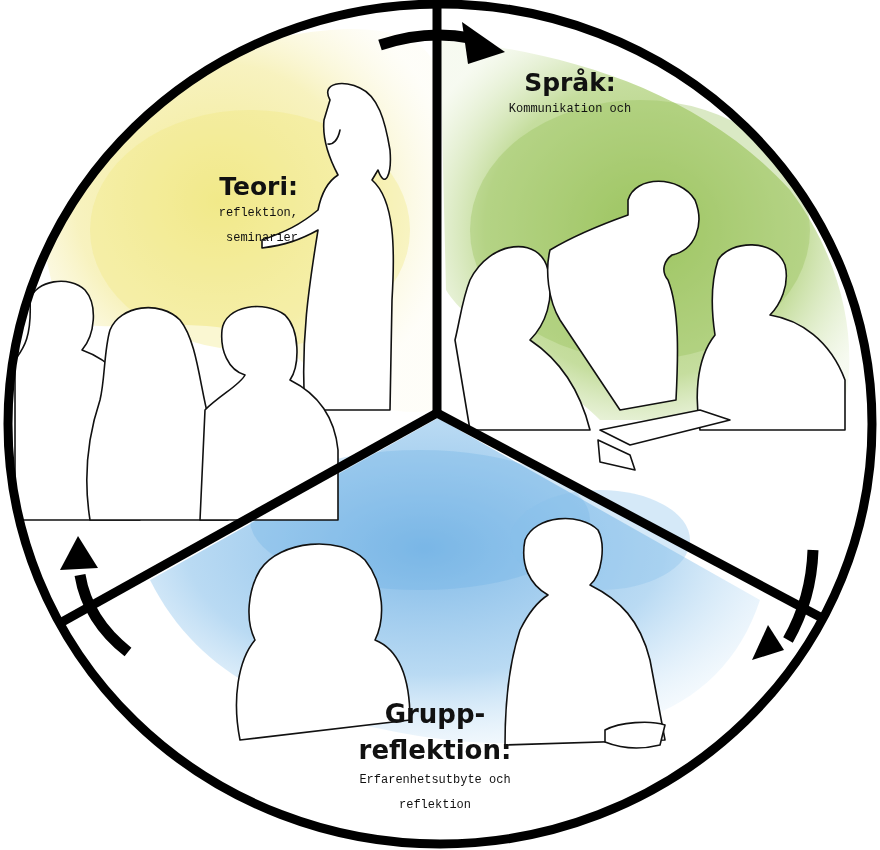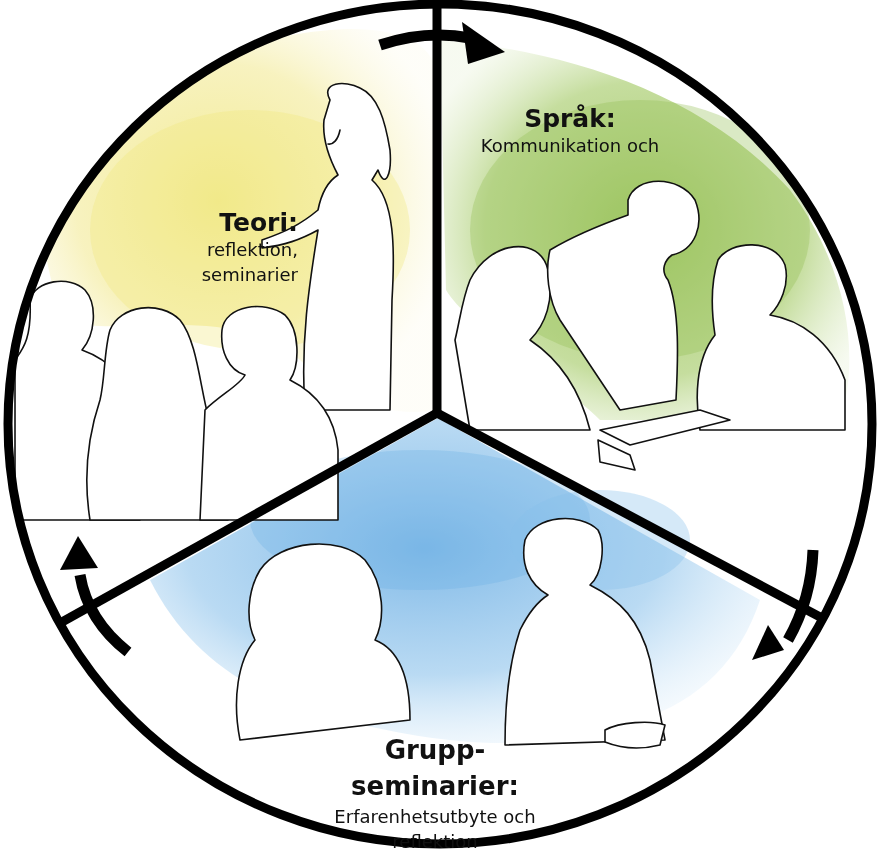--- a/index.html
+++ b/index.html
@@ -6,7 +6,7 @@
   body { width: 880px; height: 850px; position: relative; overflow: hidden;
          font-family: "DejaVu Sans", "Liberation Sans", sans-serif; }
   #stage { position: absolute; left: 0; top: 0; width: 880px; height: 850px; }
-  .label { position: absolute; text-align: center; color: #111; margin-top: 36px; }
+  .label { position: absolute; text-align: center; color: #111; }
   .label .title { font-weight: bold; font-size: 25px; line-height: 29px; display: block; }
   .label .sub { font-size: 18px; line-height: 25px; display: block; }
   #label-teori { left: 78px; top: 172px; width: 220px; text-align: right; }

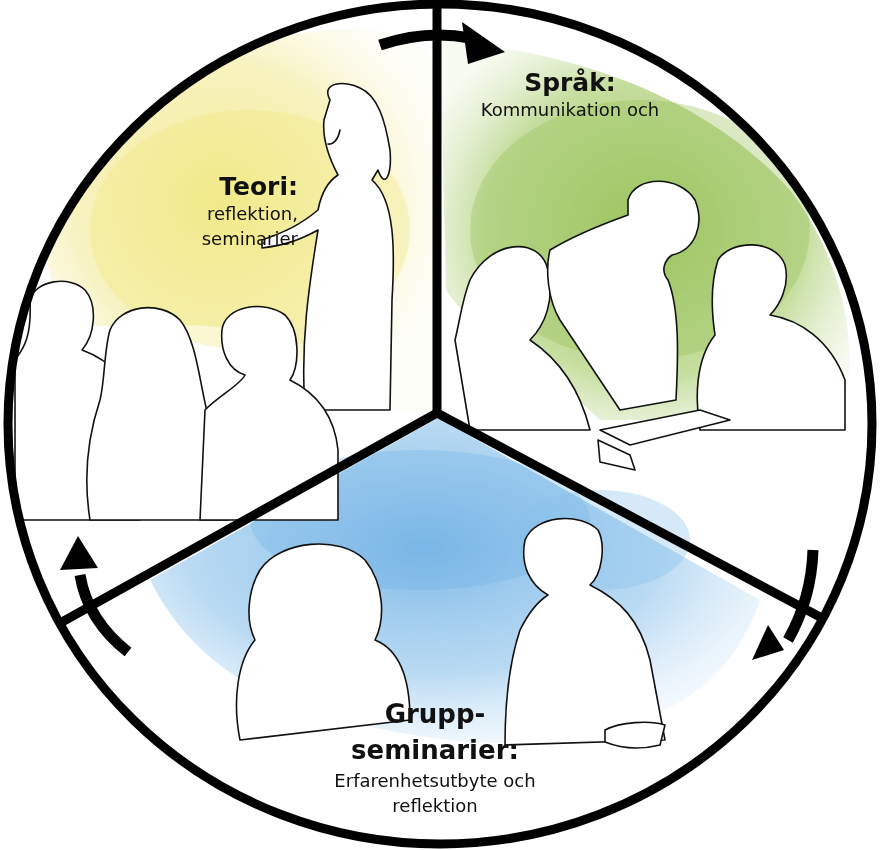--- a/index.html
+++ b/index.html
@@ -8,7 +8,7 @@
   #stage { position: absolute; left: 0; top: 0; width: 880px; height: 850px; }
   .label { position: absolute; text-align: center; color: #111; }
   .label .title { font-weight: bold; font-size: 25px; line-height: 29px; display: block; }
-  .label .sub { font-size: 18px; line-height: 25px; display: block; }
+  .label .sub { font-size: 12px; line-height: 25px; display: block; font-family: Liberation Mono, monospace; }
   #label-teori { left: 78px; top: 172px; width: 220px; text-align: right; }
   #label-sprak { left: 445px; top: 68px; width: 250px; }
   #label-grupp { left: 300px; top: 696px; width: 270px; }

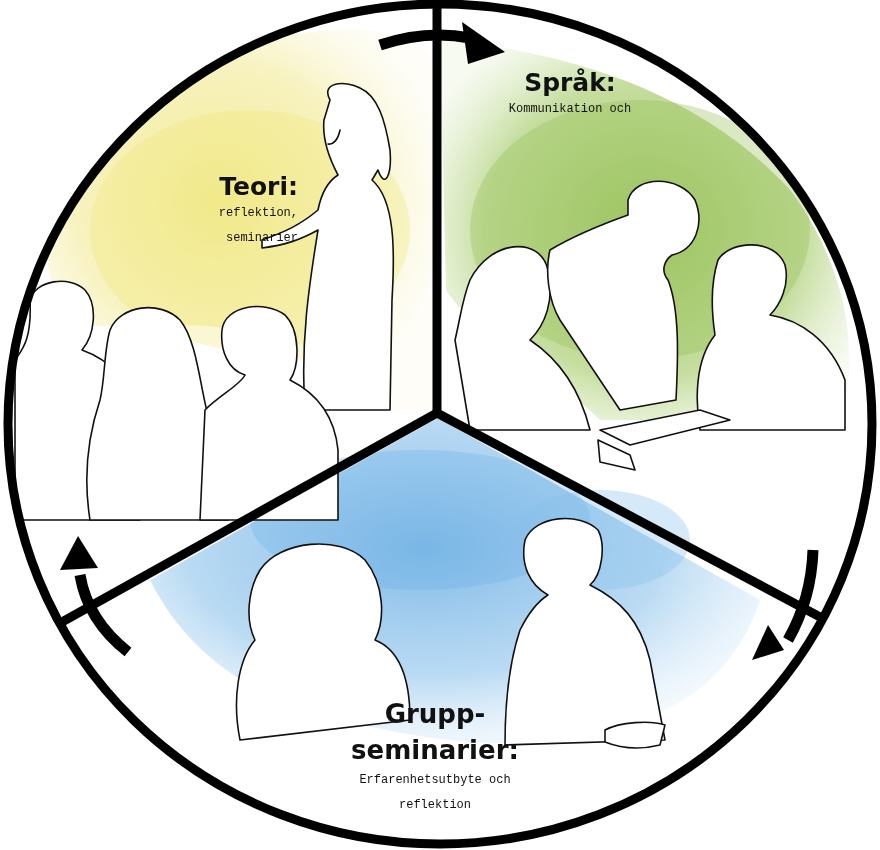--- a/index.html
+++ b/index.html
@@ -122,7 +122,7 @@
 
   <div class="label" id="label-grupp">
     <span class="title">Grupp-</span>
-    <span class="title">seminarier:</span>
+    <span class="title">reflektion:</span>
     <span class="sub">Erfarenhetsutbyte och</span>
     <span class="sub">reflektion</span>
   </div>

